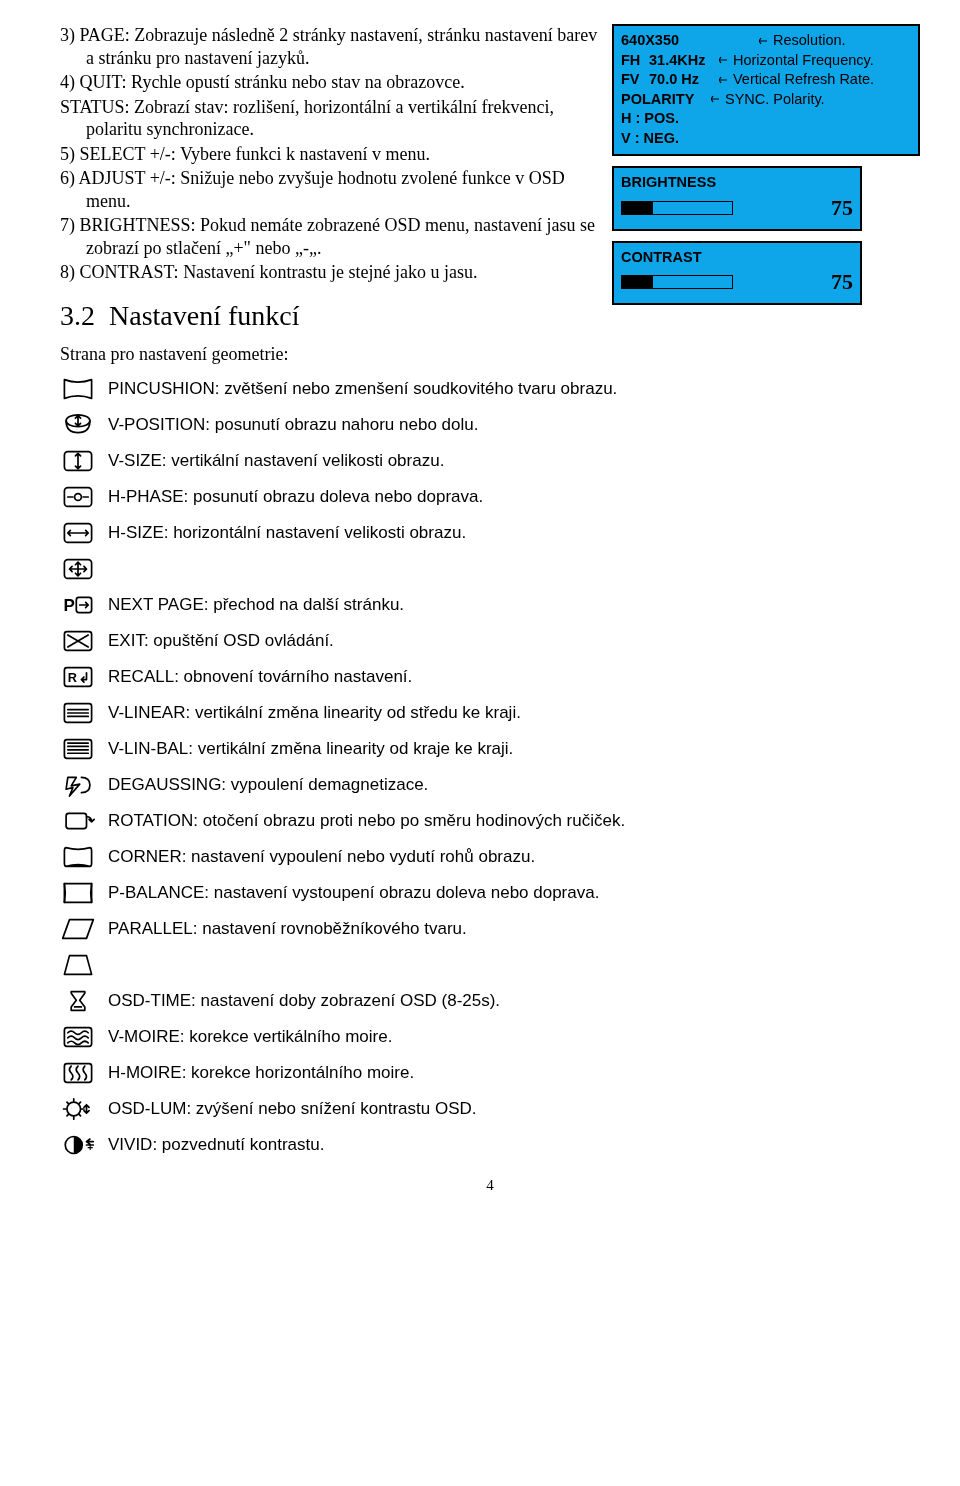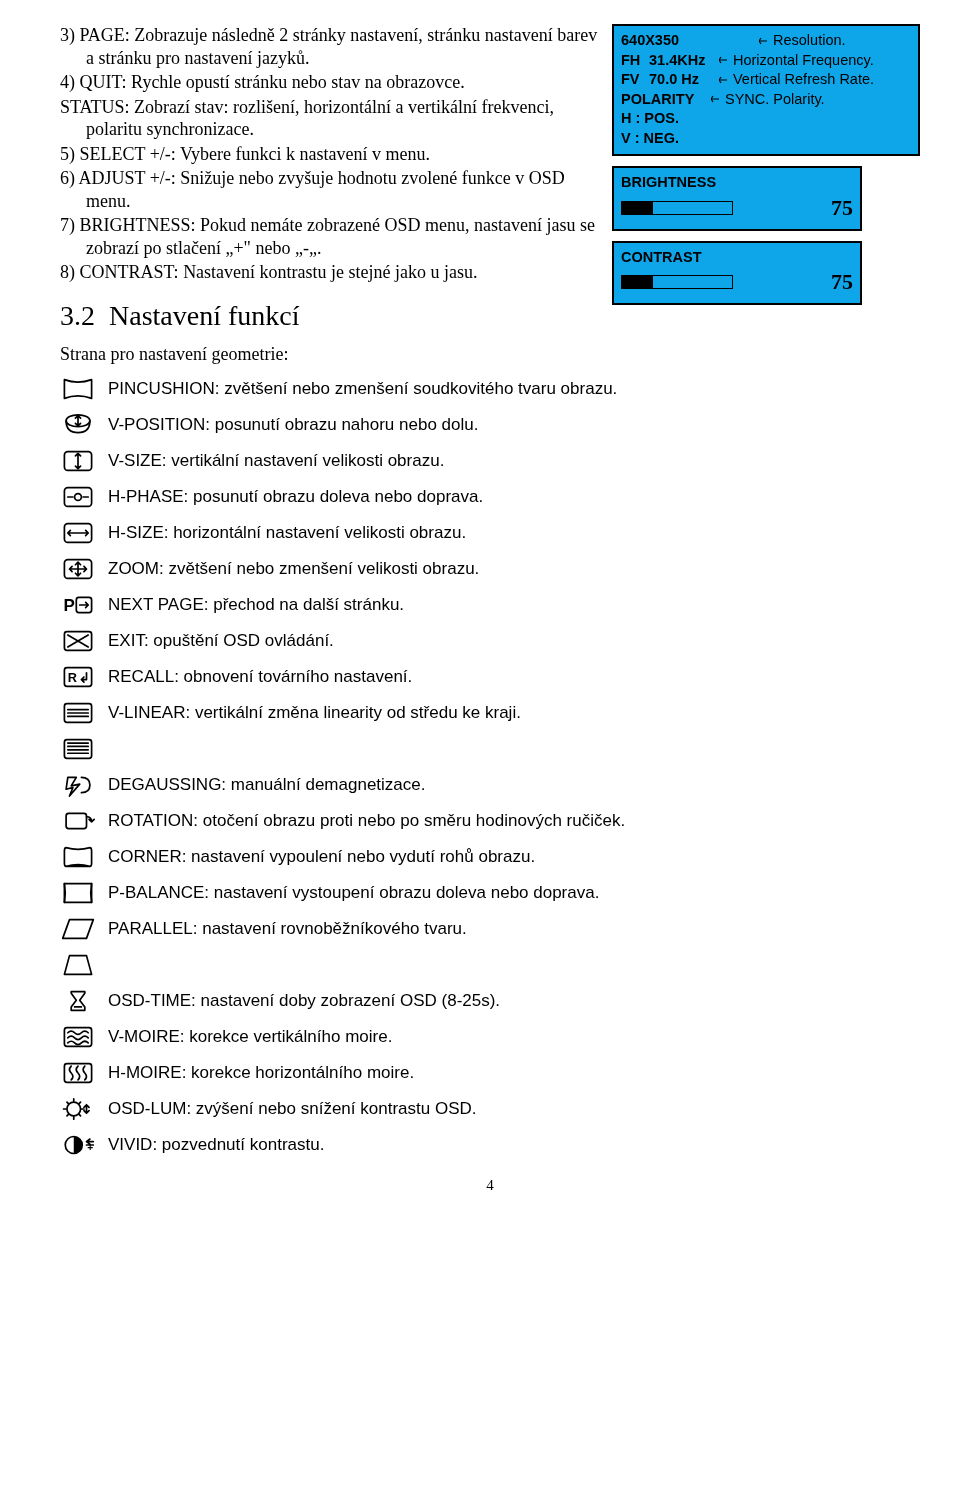--- a/index.html
+++ b/index.html
@@ -250,7 +250,6 @@
           <path d="M20 7 L20 23 M10 15 L30 15 M17 10 L20 7 L23 10 M17 20 L20 23 L23 20 M13 12 L10 15 L13 18 M27 12 L30 15 L27 18" stroke="#000" stroke-width="2" fill="none" stroke-linecap="round" stroke-linejoin="round"></path>
         </svg>
       </span>
-      <span class="func-text">ZOOM: zvětšení nebo zmenšení velikosti obrazu.</span>
     </div>
     <div class="func-row">
       <span class="icon">

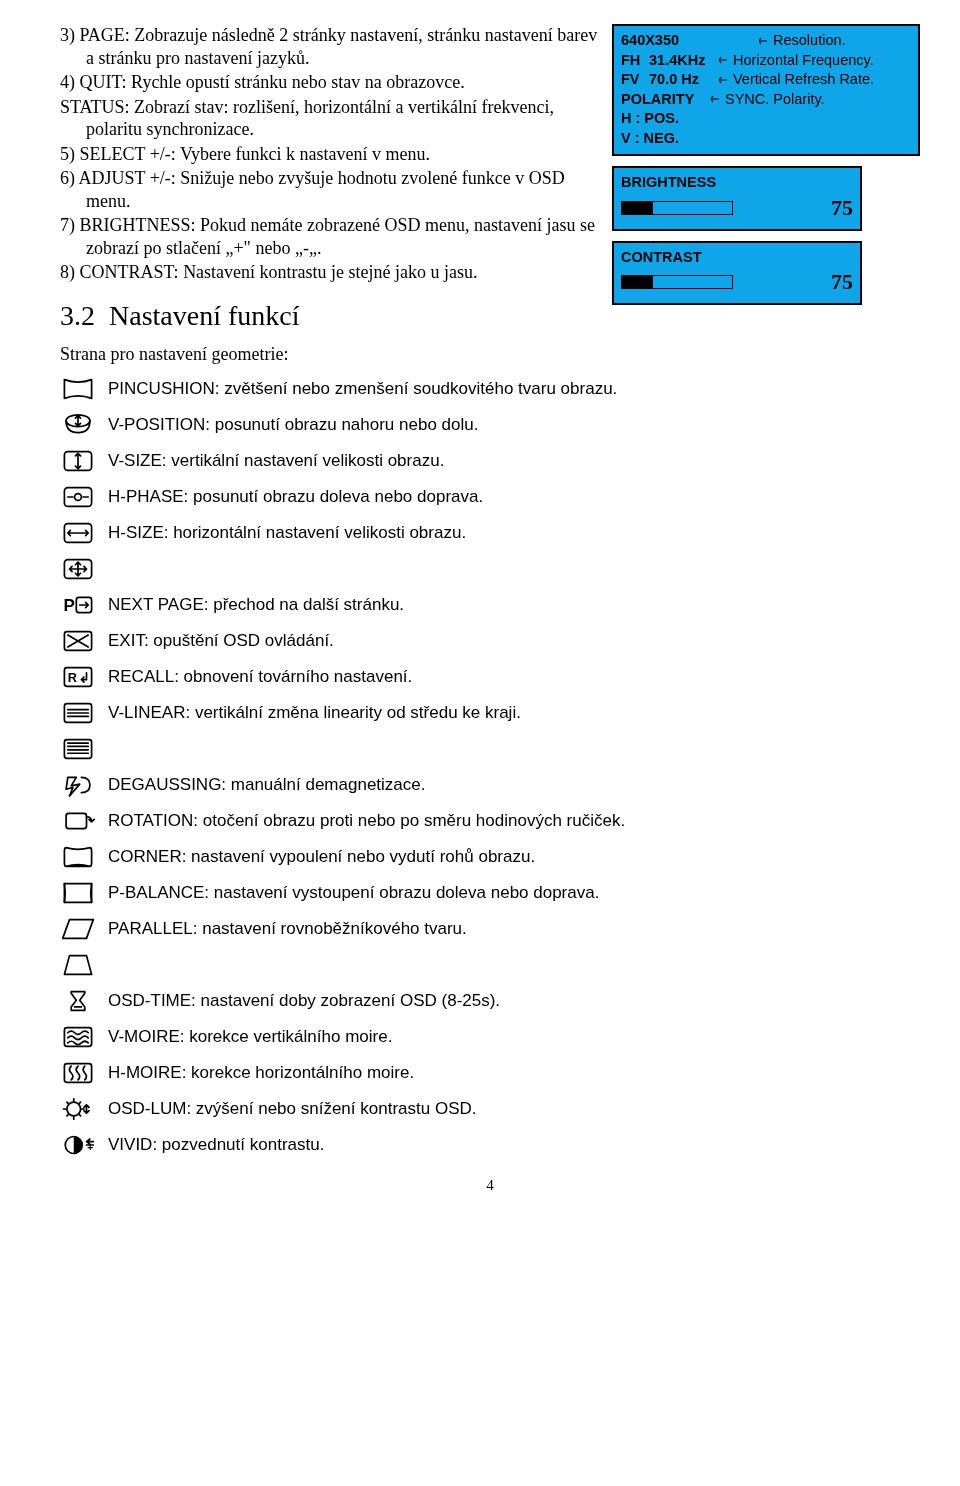--- a/index.html
+++ b/index.html
@@ -296,6 +296,7 @@
           <path d="M8 8 L32 8 M8 12 L32 12 M8 16 L32 16 M8 20 L32 20" stroke="#000" stroke-width="2" fill="none" stroke-linecap="round" stroke-linejoin="round"></path>
         </svg>
       </span>
+      <span class="func-text">V-LIN-BAL: vertikální změna linearity od kraje ke kraji.</span>
     </div>
     <div class="func-row">
       <span class="icon">

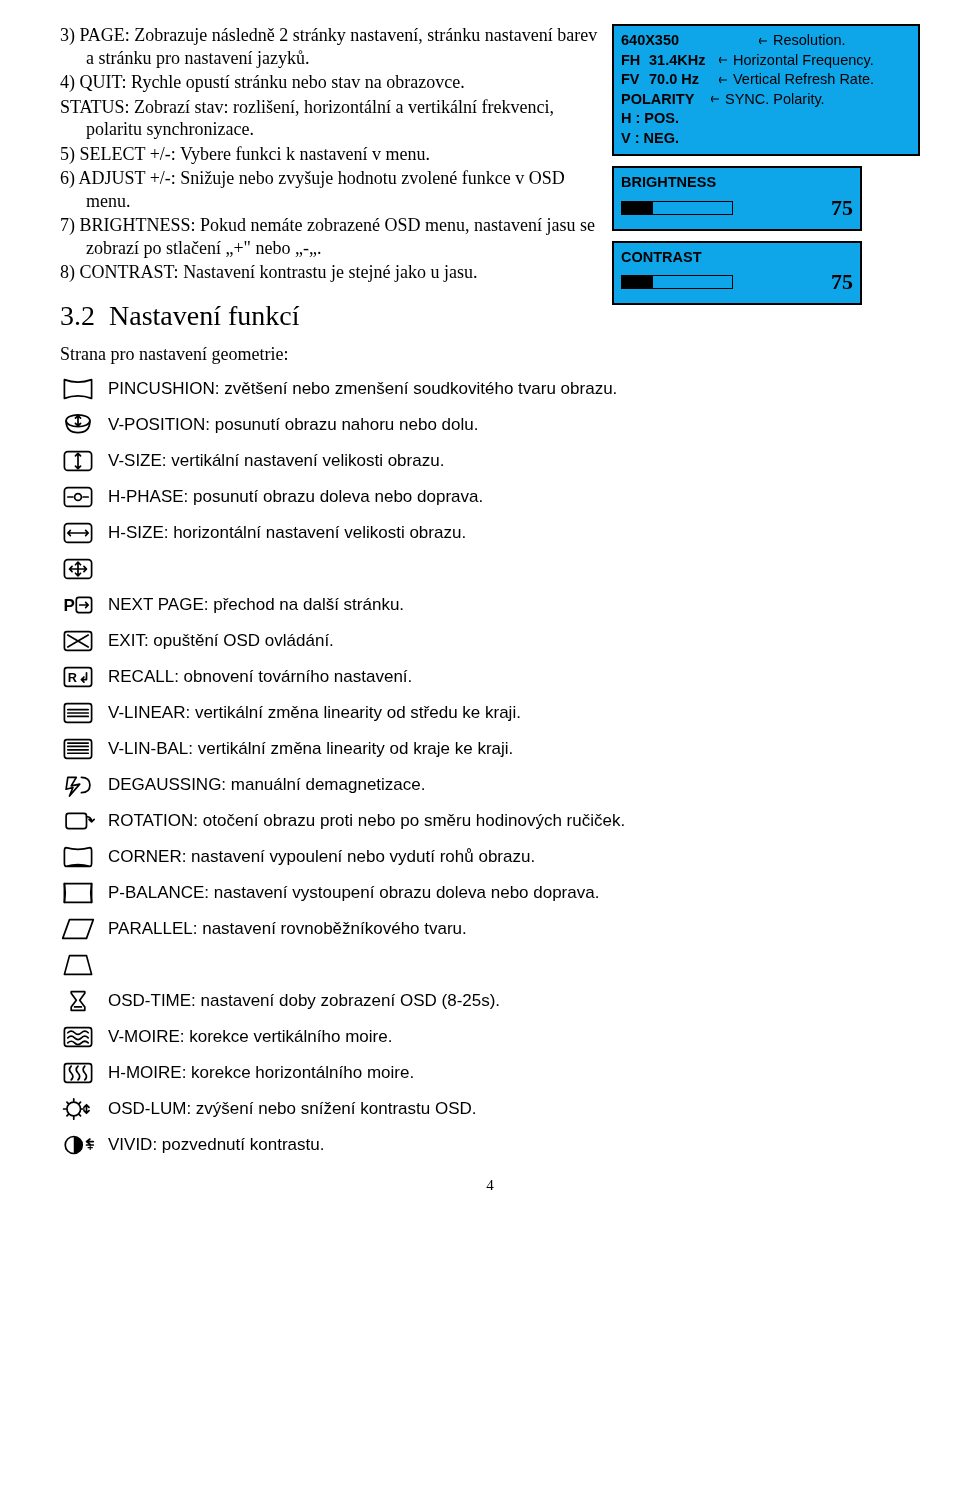--- a/index.html
+++ b/index.html
@@ -305,7 +305,7 @@
           <path d="M24 6 Q34 6 34 15 Q34 24 24 24" stroke="#000" stroke-width="2" fill="none" stroke-linecap="round" stroke-linejoin="round"></path>
         </svg>
       </span>
-      <span class="func-text">DEGAUSSING: manuální demagnetizace.</span>
+      <span class="func-text">DEGAUSSING: vypoulení demagnetizace.</span>
     </div>
     <div class="func-row">
       <span class="icon">

